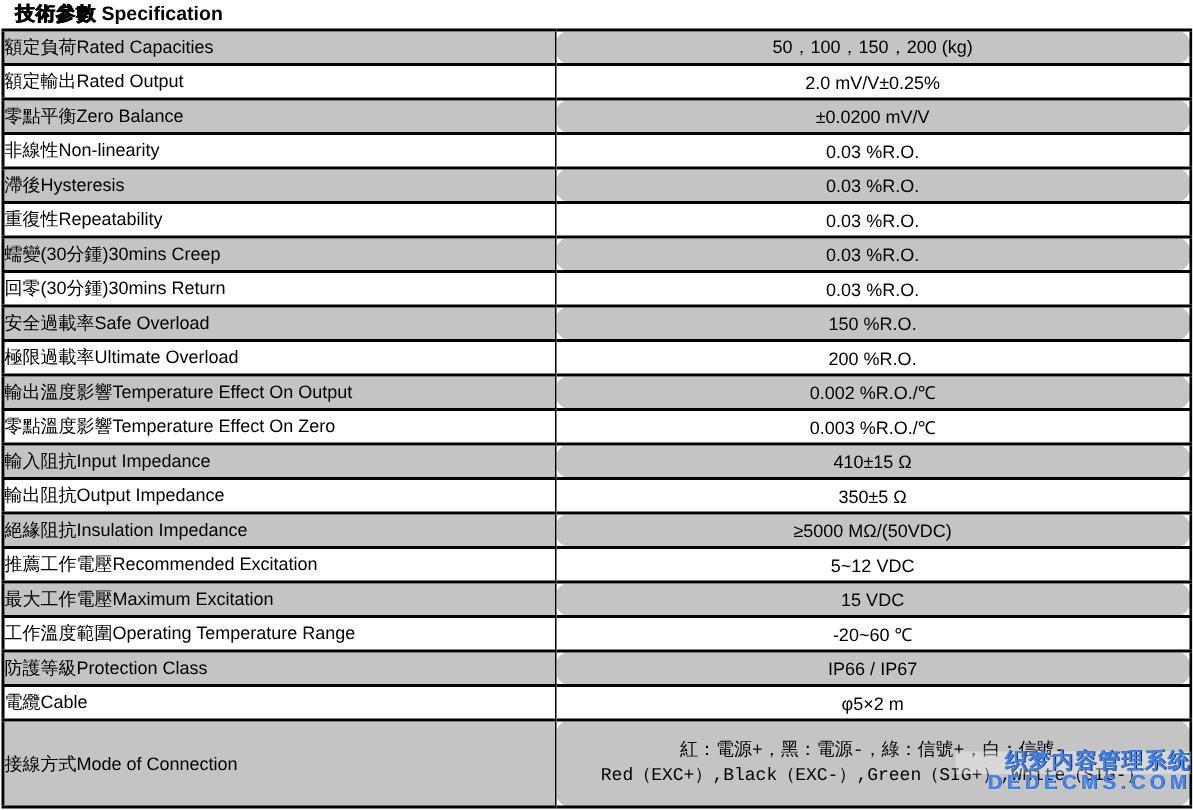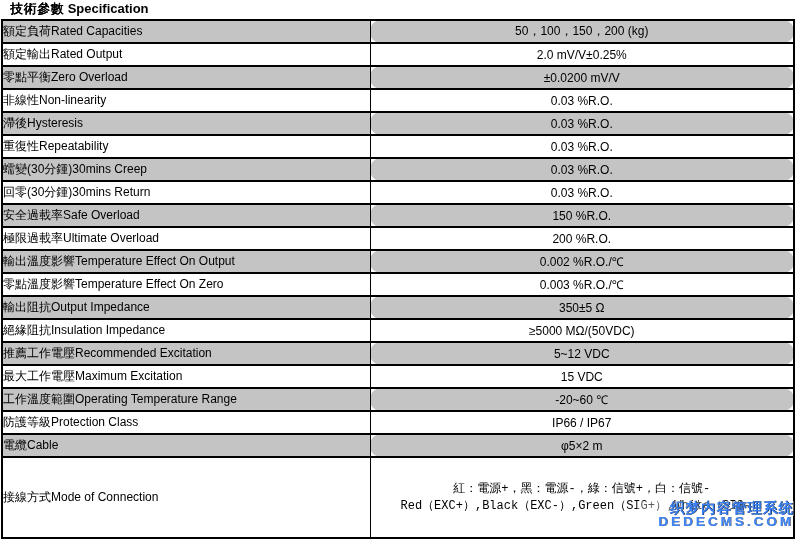--- a/index.html
+++ b/index.html
@@ -22,7 +22,7 @@
     white-space: nowrap;
   }
   .title .zh {
-    font-weight: 400;
+    font-weight: 700;
     letter-spacing: 0.5px;
     text-shadow: 0.6px 0 0 #000, 0 0.4px 0 #000;
   }

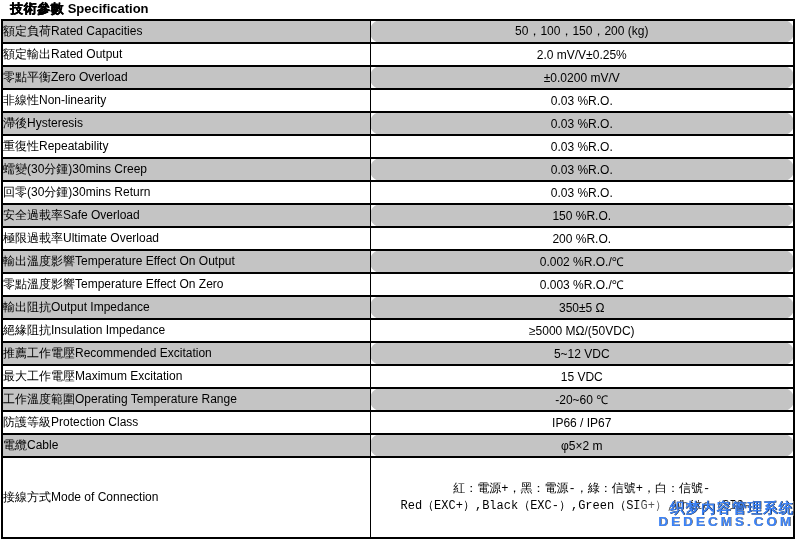--- a/index.html
+++ b/index.html
@@ -104,7 +104,7 @@
         <td class="value">2.0 mV/V±0.25%</td>
       </tr>
       <tr>
-        <td class="label">零點平衡Zero Overload</td>
+        <td class="label">零點平衡Zero Balance</td>
         <td class="value">±0.0200 mV/V</td>
       </tr>
       <tr>

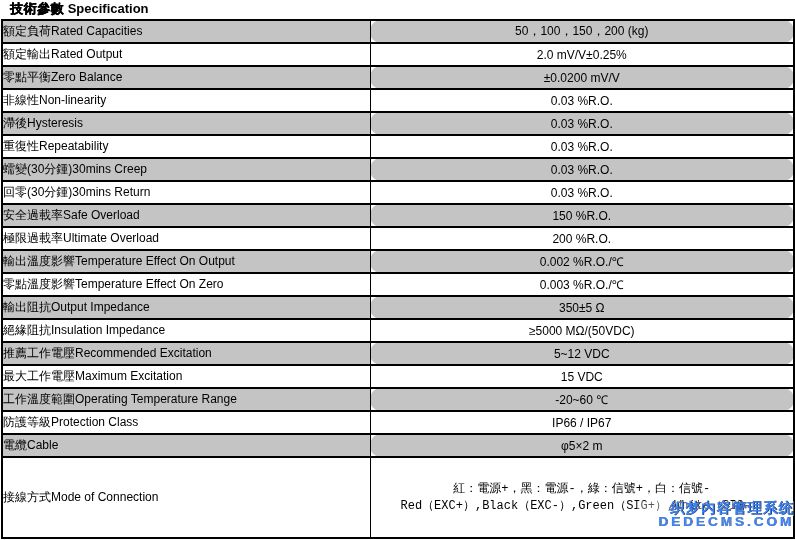--- a/index.html
+++ b/index.html
@@ -144,6 +144,10 @@
         <td class="value">0.003 %R.O./℃</td>
       </tr>
       <tr>
+        <td class="label">輸入阻抗Input Impedance</td>
+        <td class="value">410±15 Ω</td>
+      </tr>
+      <tr>
         <td class="label">輸出阻抗Output Impedance</td>
         <td class="value">350±5 Ω</td>
       </tr>

